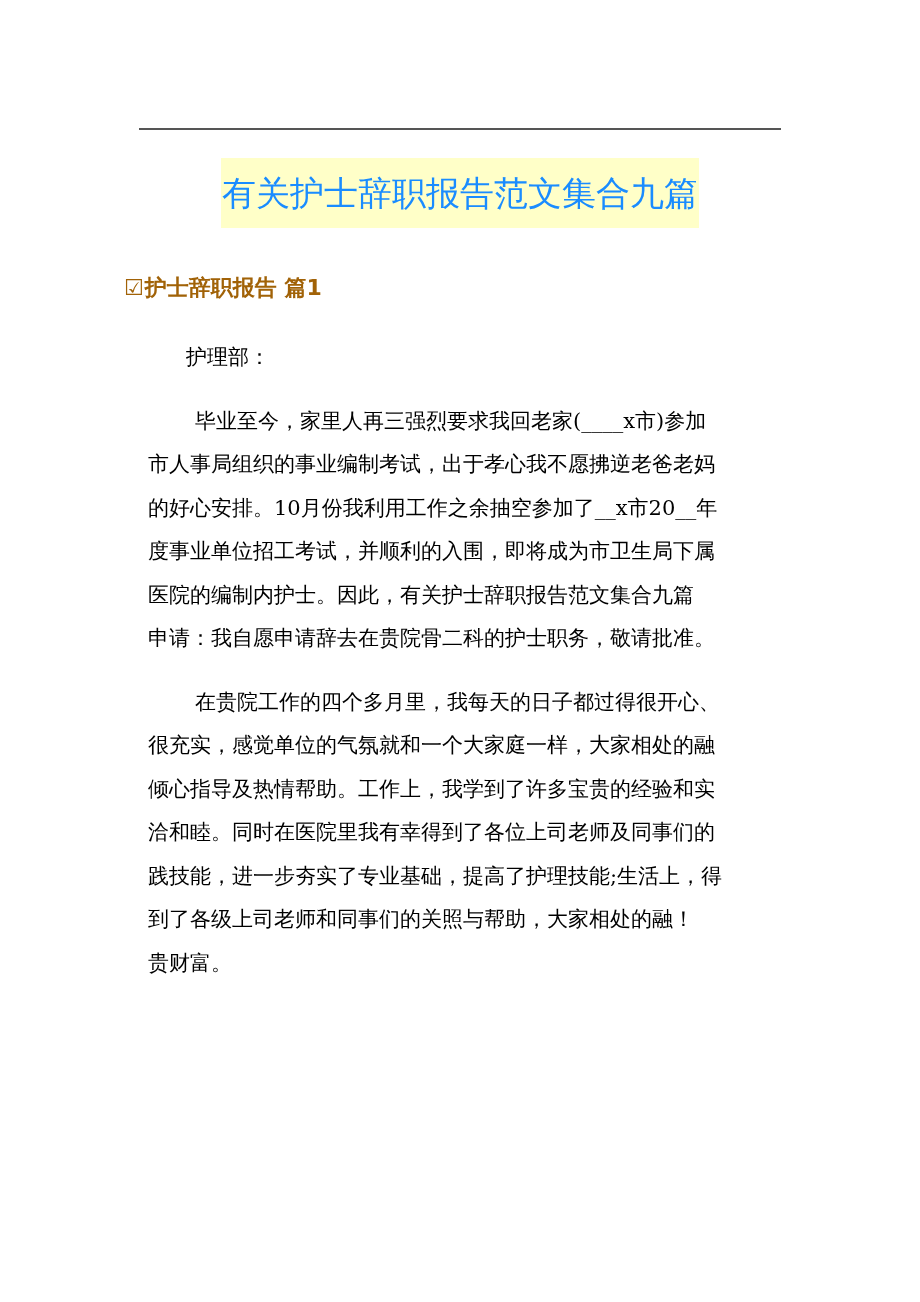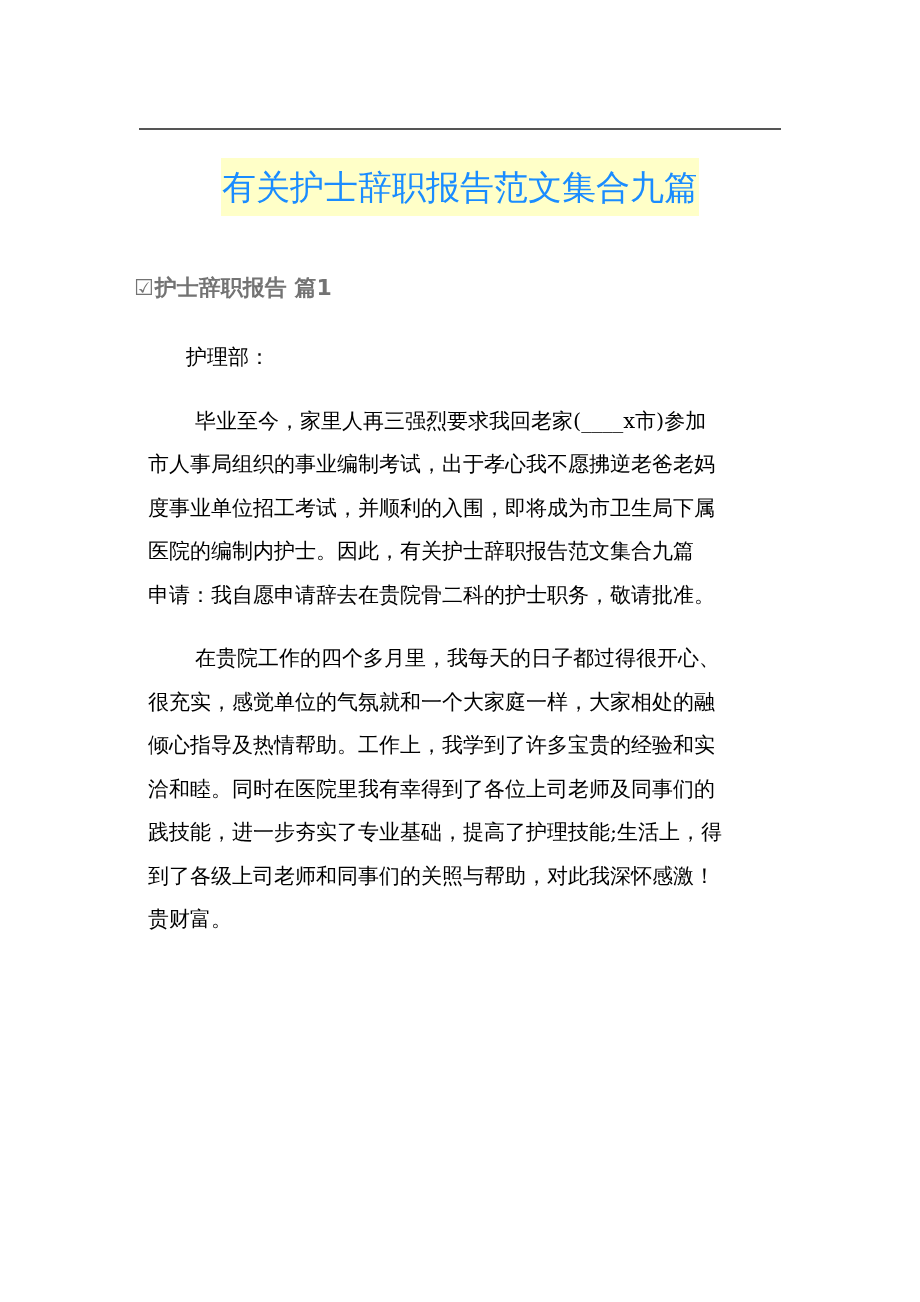--- a/index.html
+++ b/index.html
@@ -37,7 +37,7 @@
     font-family: "DejaVu Sans", "Liberation Sans", sans-serif;
     font-size: 34px;
     line-height: 46px;
-    padding: 6px 1px;
+    padding: 12px 1px;
     letter-spacing: 0px;
   }
   .section-heading {

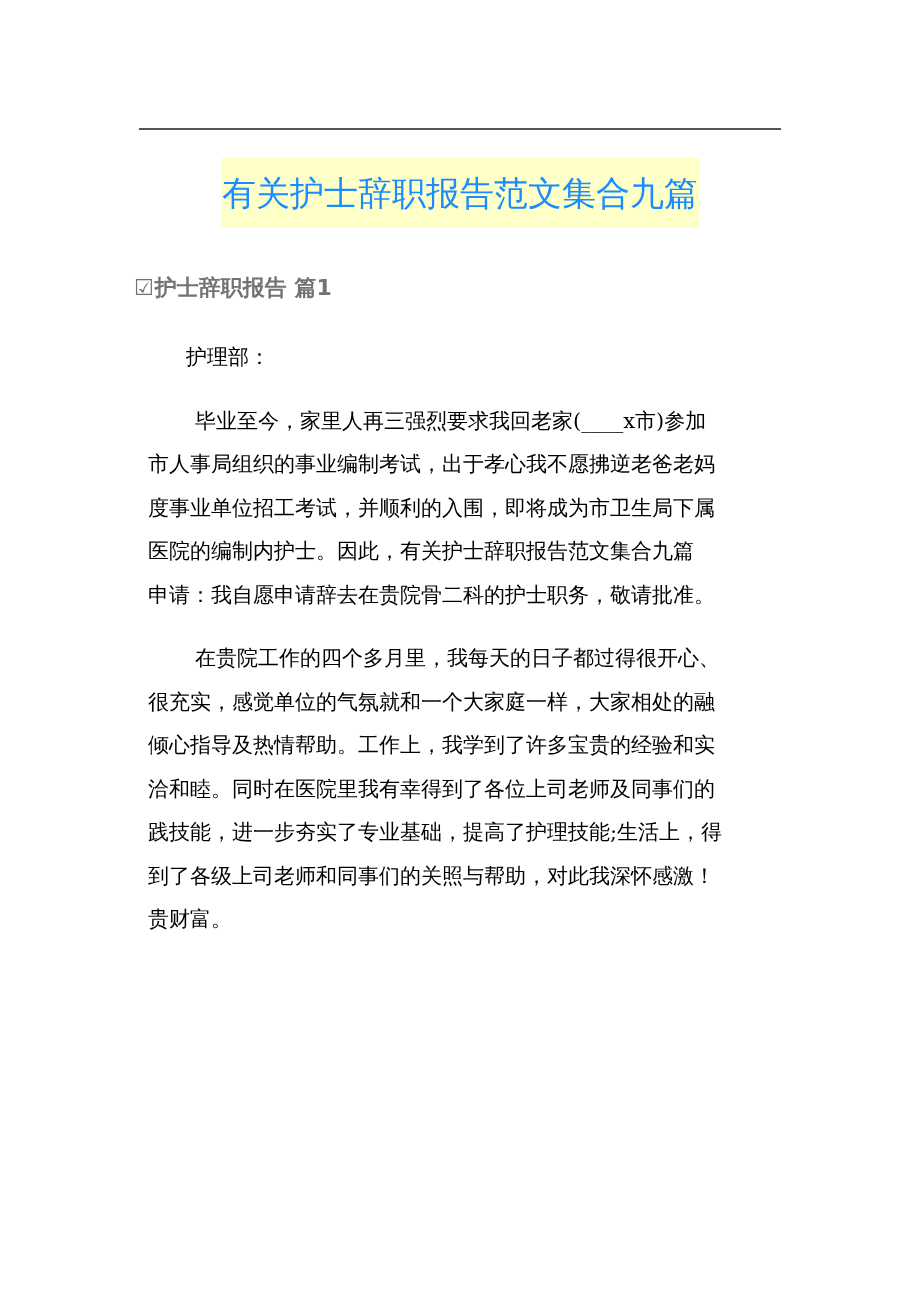--- a/index.html
+++ b/index.html
@@ -42,9 +42,9 @@
   }
   .section-heading {
     position: absolute;
-    left: 134px;
+    left: 124px;
     top: 273px;
-    color: #737373;
+    color: #a16207;
     font-family: "DejaVu Sans", "Liberation Sans", sans-serif;
     font-weight: bold;
     font-size: 22px;

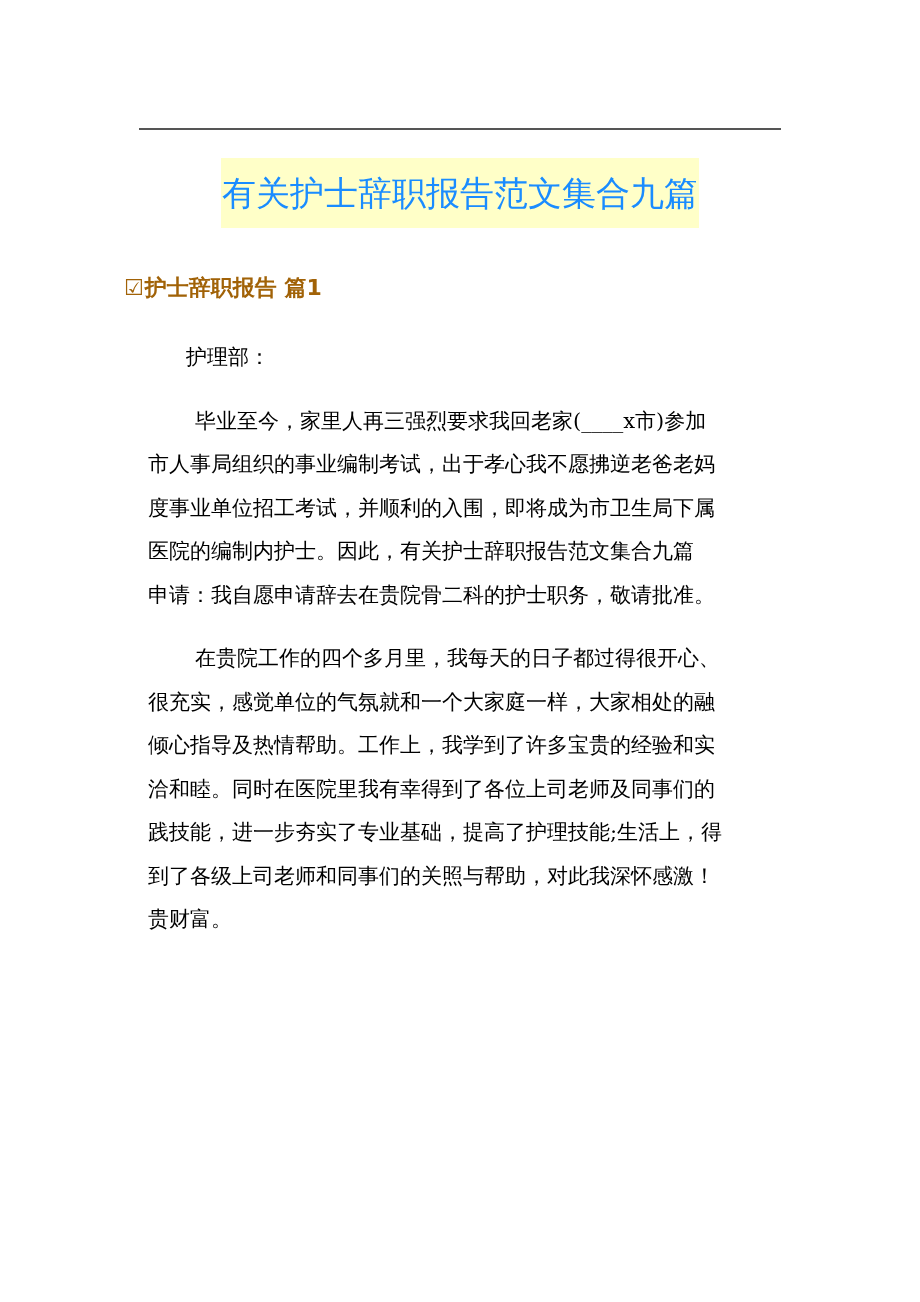--- a/index.html
+++ b/index.html
@@ -101,6 +101,7 @@
   <div class="para">
     <span class="line first">毕业至今，家里人再三强烈要求我回老家(____x市)参加</span>
     <span class="line">市人事局组织的事业编制考试，出于孝心我不愿拂逆老爸老妈</span>
+    <span class="line">的好心安排。10月份我利用工作之余抽空参加了__x市20__年</span>
     <span class="line">度事业单位招工考试，并顺利的入围，即将成为市卫生局下属</span>
     <span class="line">医院的编制内护士。因此，有关护士辞职报告范文集合九篇</span>
     <span class="line">申请：我自愿申请辞去在贵院骨二科的护士职务，敬请批准。</span>

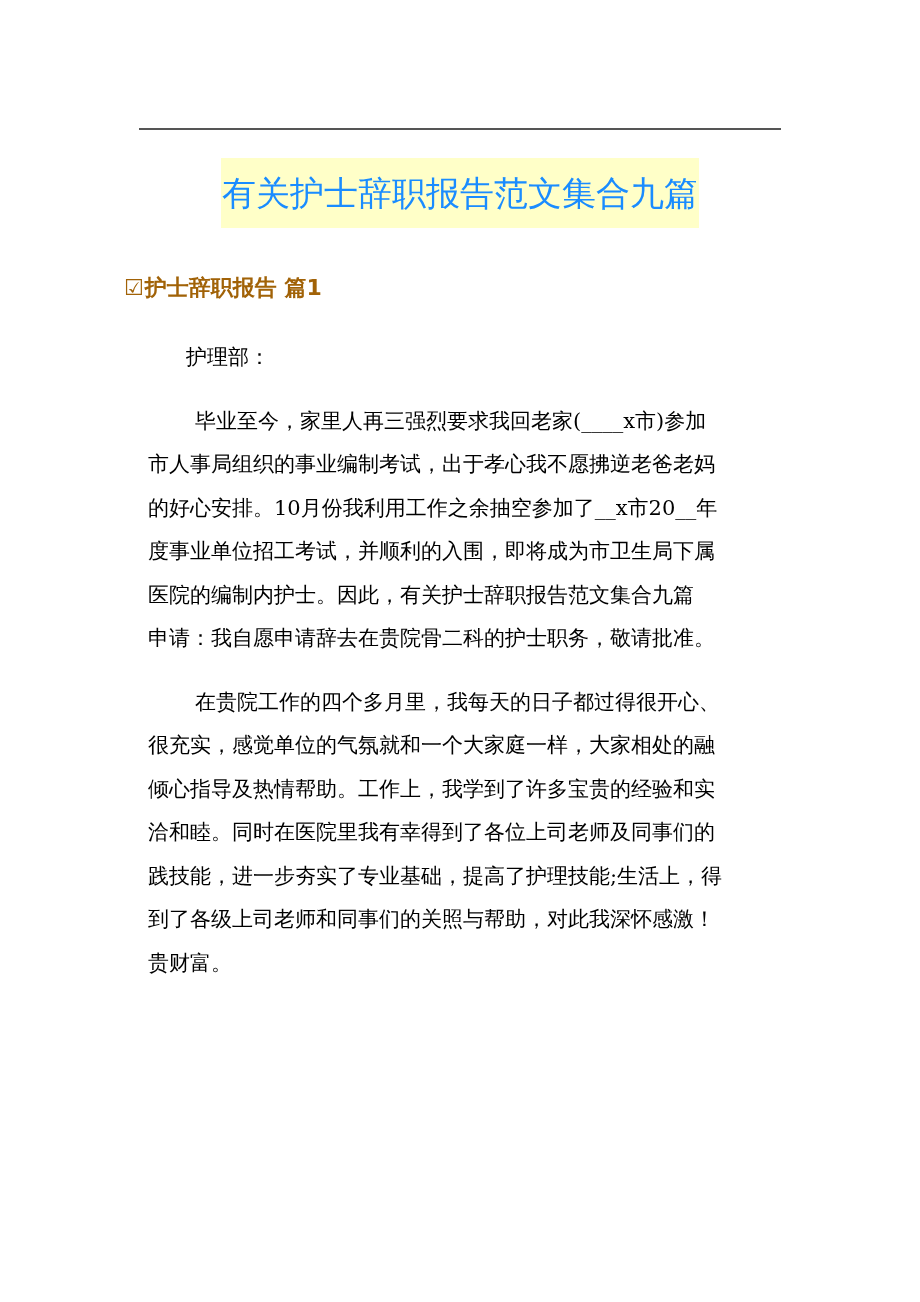--- a/index.html
+++ b/index.html
@@ -113,7 +113,7 @@
     <span class="line">倾心指导及热情帮助。工作上，我学到了许多宝贵的经验和实</span>
     <span class="line">洽和睦。同时在医院里我有幸得到了各位上司老师及同事们的</span>
     <span class="line">践技能，进一步夯实了专业基础，提高了护理技能;生活上，得</span>
-    <span class="line">到了各级上司老师和同事们的关照与帮助，对此我深怀感激！</span>
+    <span class="line">到了各级上司老师和同事们的关照与帮助，大家相处的融！</span>
     <span class="line">贵财富。</span>
   </div>
 </div>

